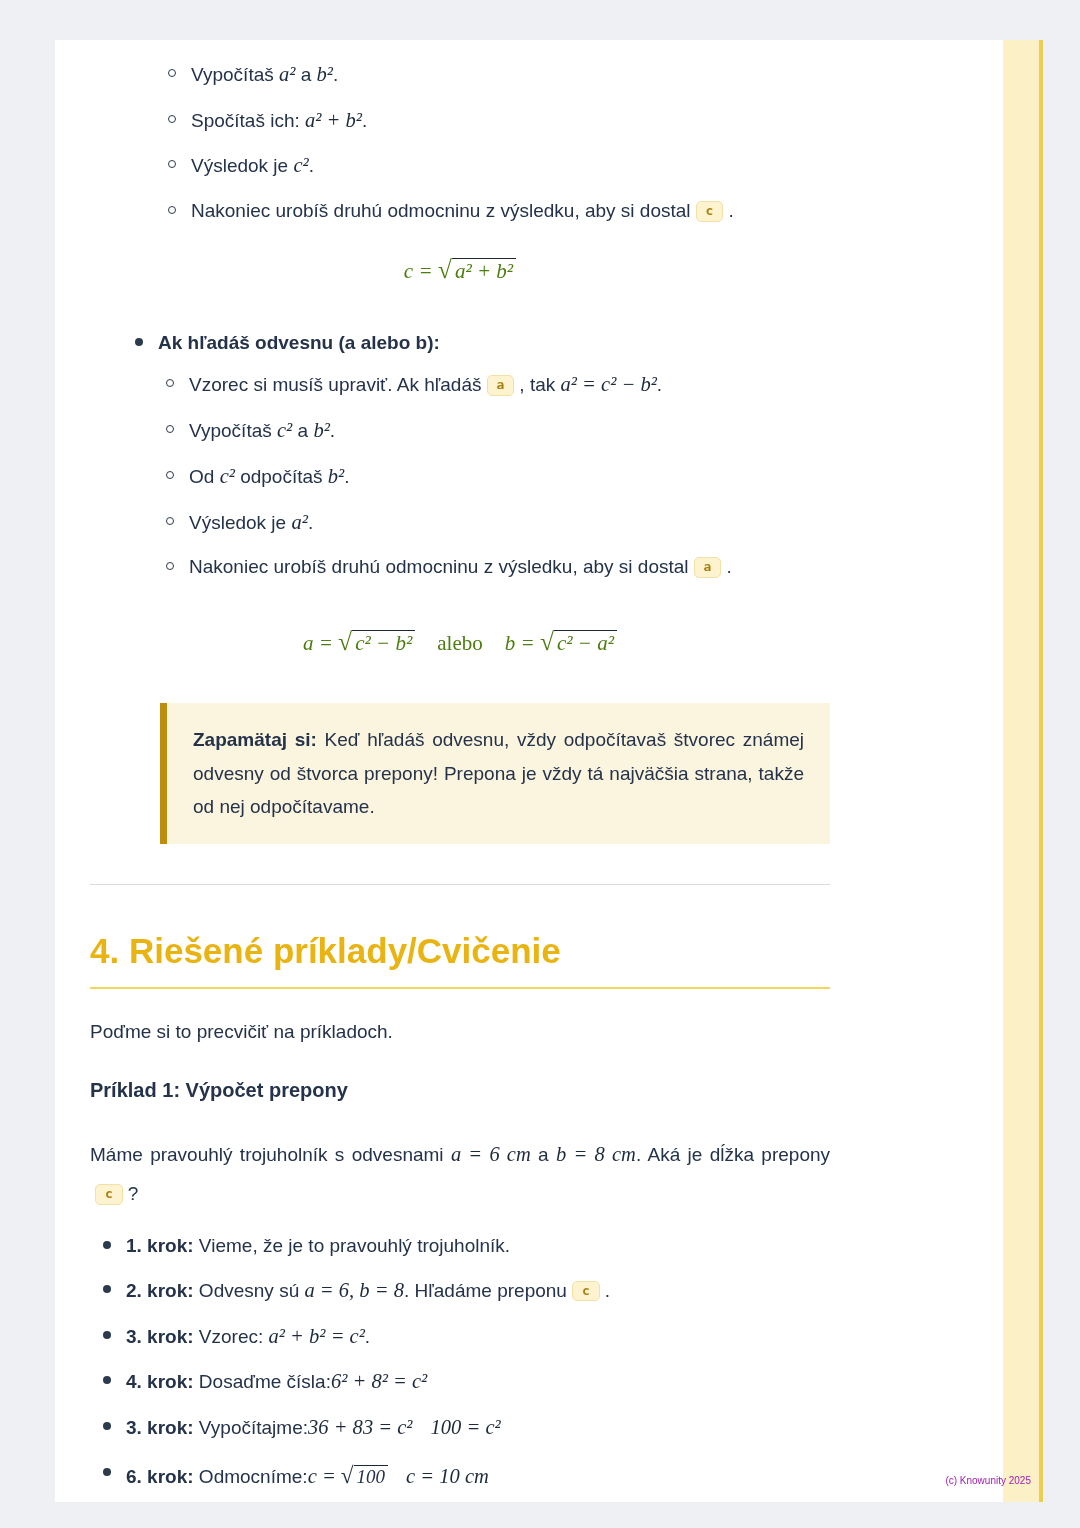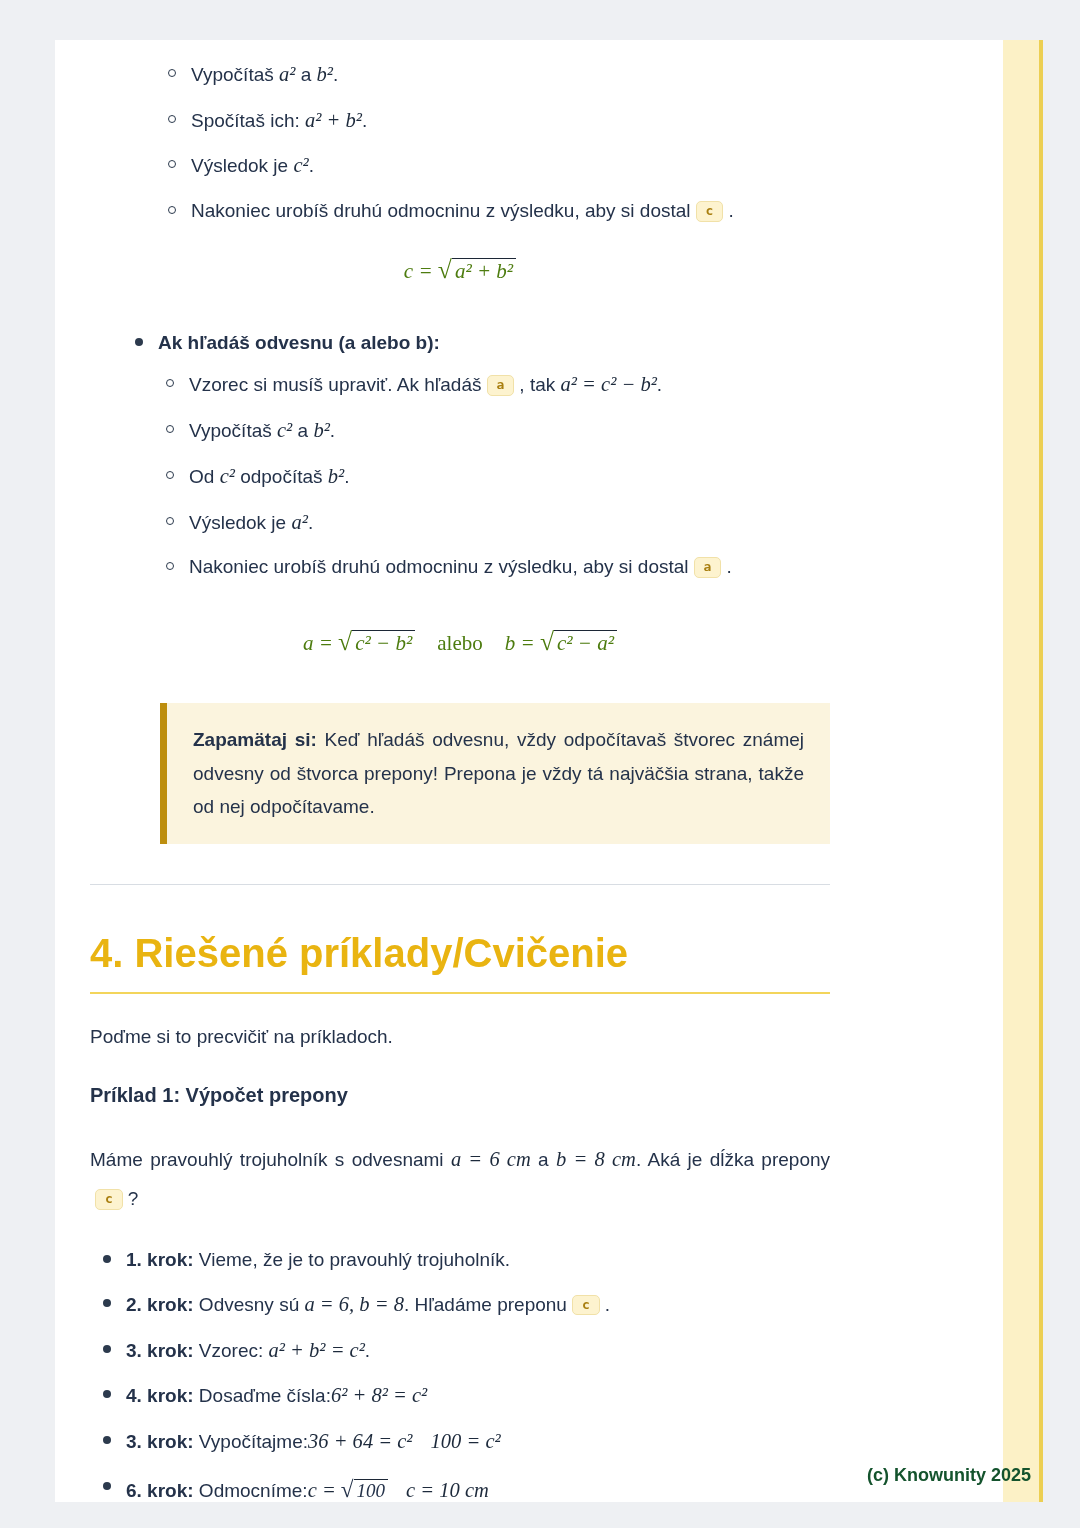--- a/index.html
+++ b/index.html
@@ -77,7 +77,7 @@
   .divider { border:0; border-top:1px solid #d8dde3; margin:40px 0 0; }
   .section-title {
     margin:46px 0 0;
-    font-size:40px;
+    font-size:35px;
     font-weight:700;
     color:#e9b411;
     border-bottom:2px solid #f3d55b;

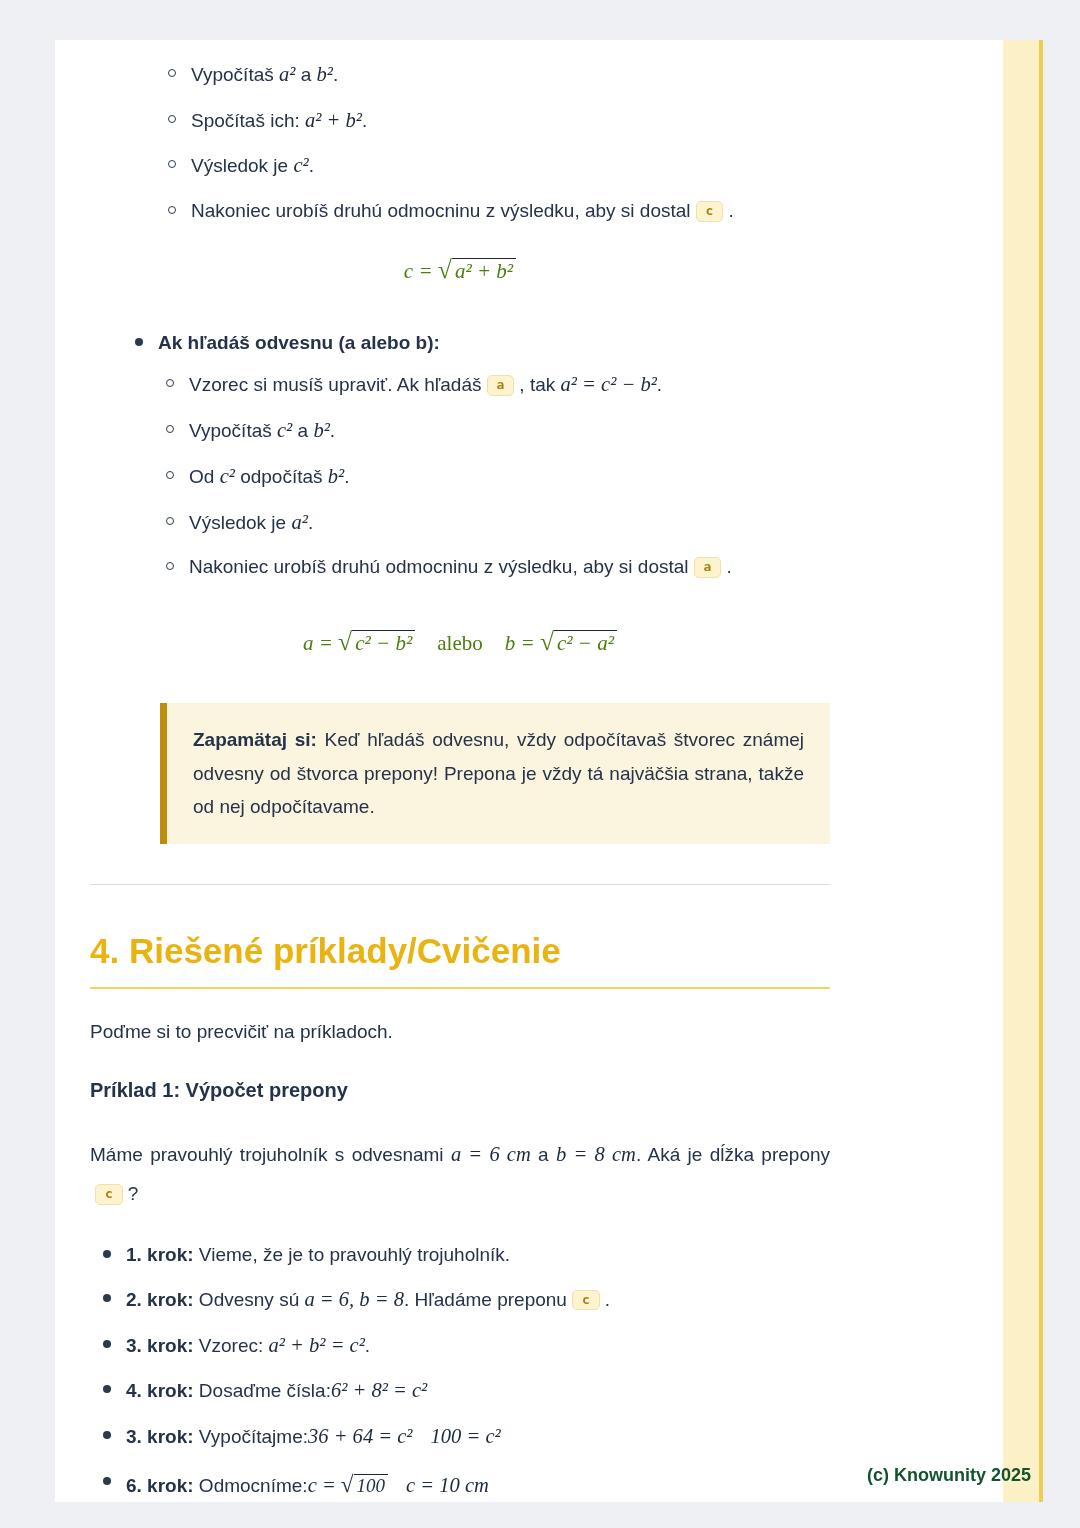--- a/index.html
+++ b/index.html
@@ -37,7 +37,7 @@
   .toplist { padding-left:78px; margin-top:4px; }
   .mainlist { padding-left:45px; margin-top:6px; }
   .sublist { padding-left:8px; margin-top:14px; }
-  .steps { padding-left:13px; margin-top:28px; }
+  .steps { padding-left:13px; margin-top:19px; }
   .b { font-weight:700; }
   .m { font-family:"Liberation Serif", serif; font-style:italic; font-size:1.08em; color:#1d2a3c; }
   .badge {

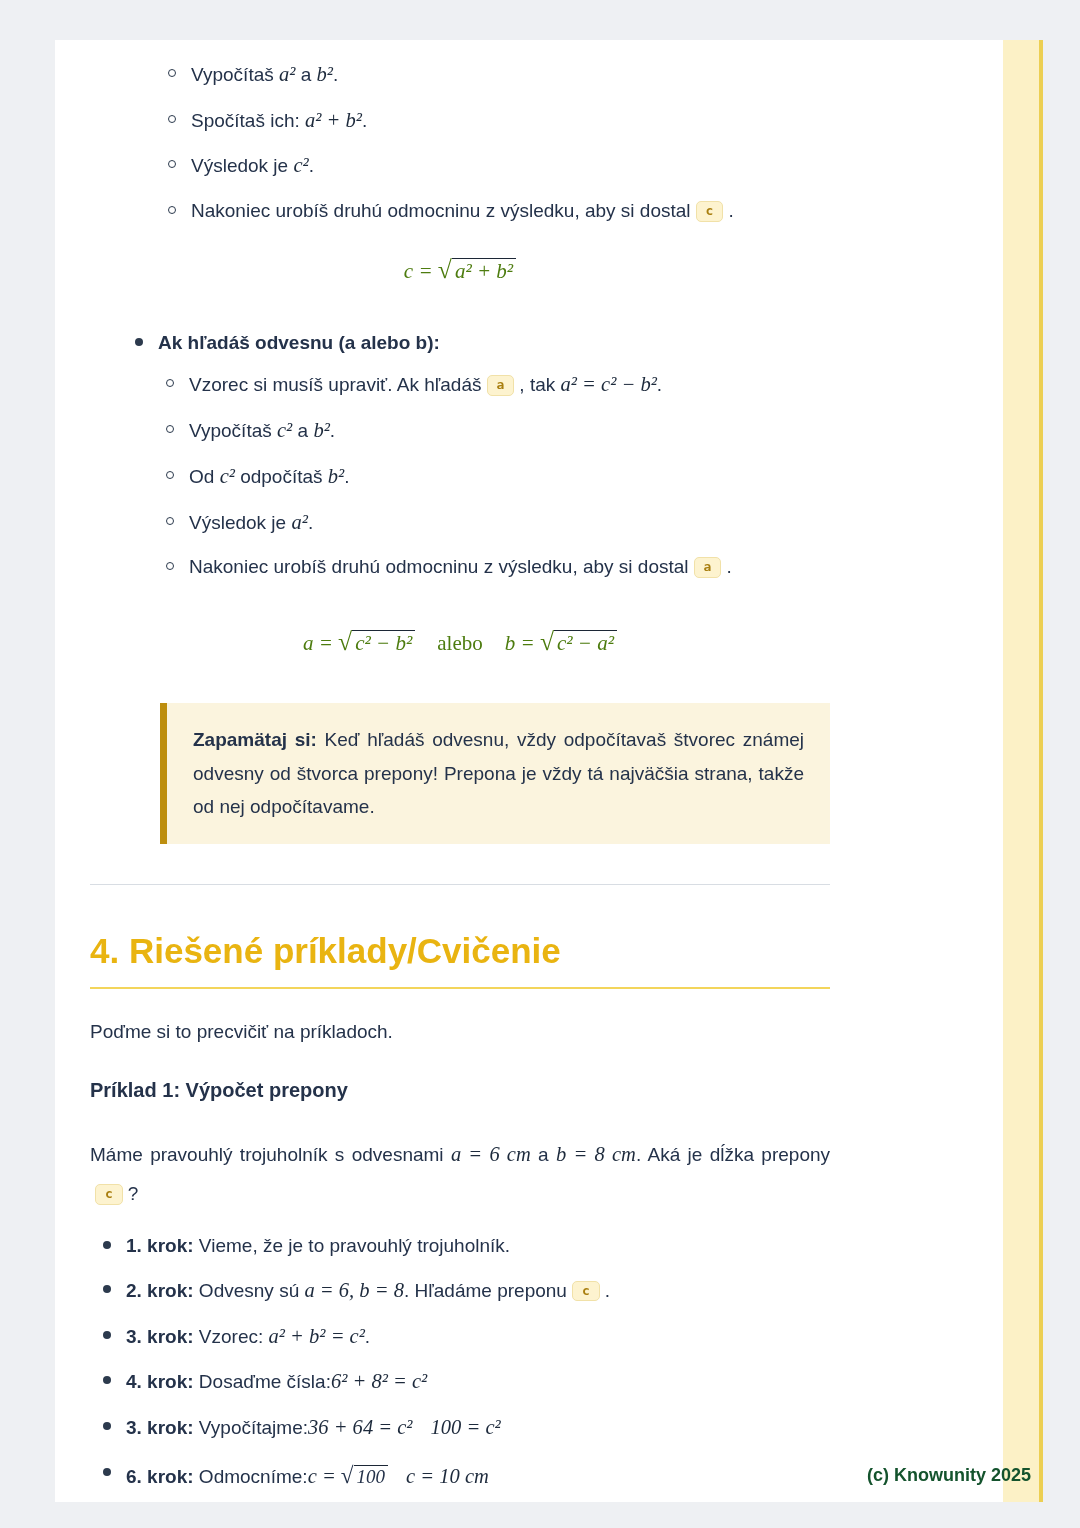--- a/index.html
+++ b/index.html
@@ -195,7 +195,7 @@
       </li>
       <li class="li">
         <span class="dot"></span>
-        <span class="line"><span class="b">3. krok:</span><span class="t"> Vypočítajme:</span><span class="m">36 + 64 = c²</span><span class="m gap">100 = c²</span></span>
+        <span class="line"><span class="b">3. krok:</span><span class="t"> Vypočítajme:</span><span class="m">36 + 83 = c²</span><span class="m gap">100 = c²</span></span>
       </li>
       <li class="li">
         <span class="dot"></span>

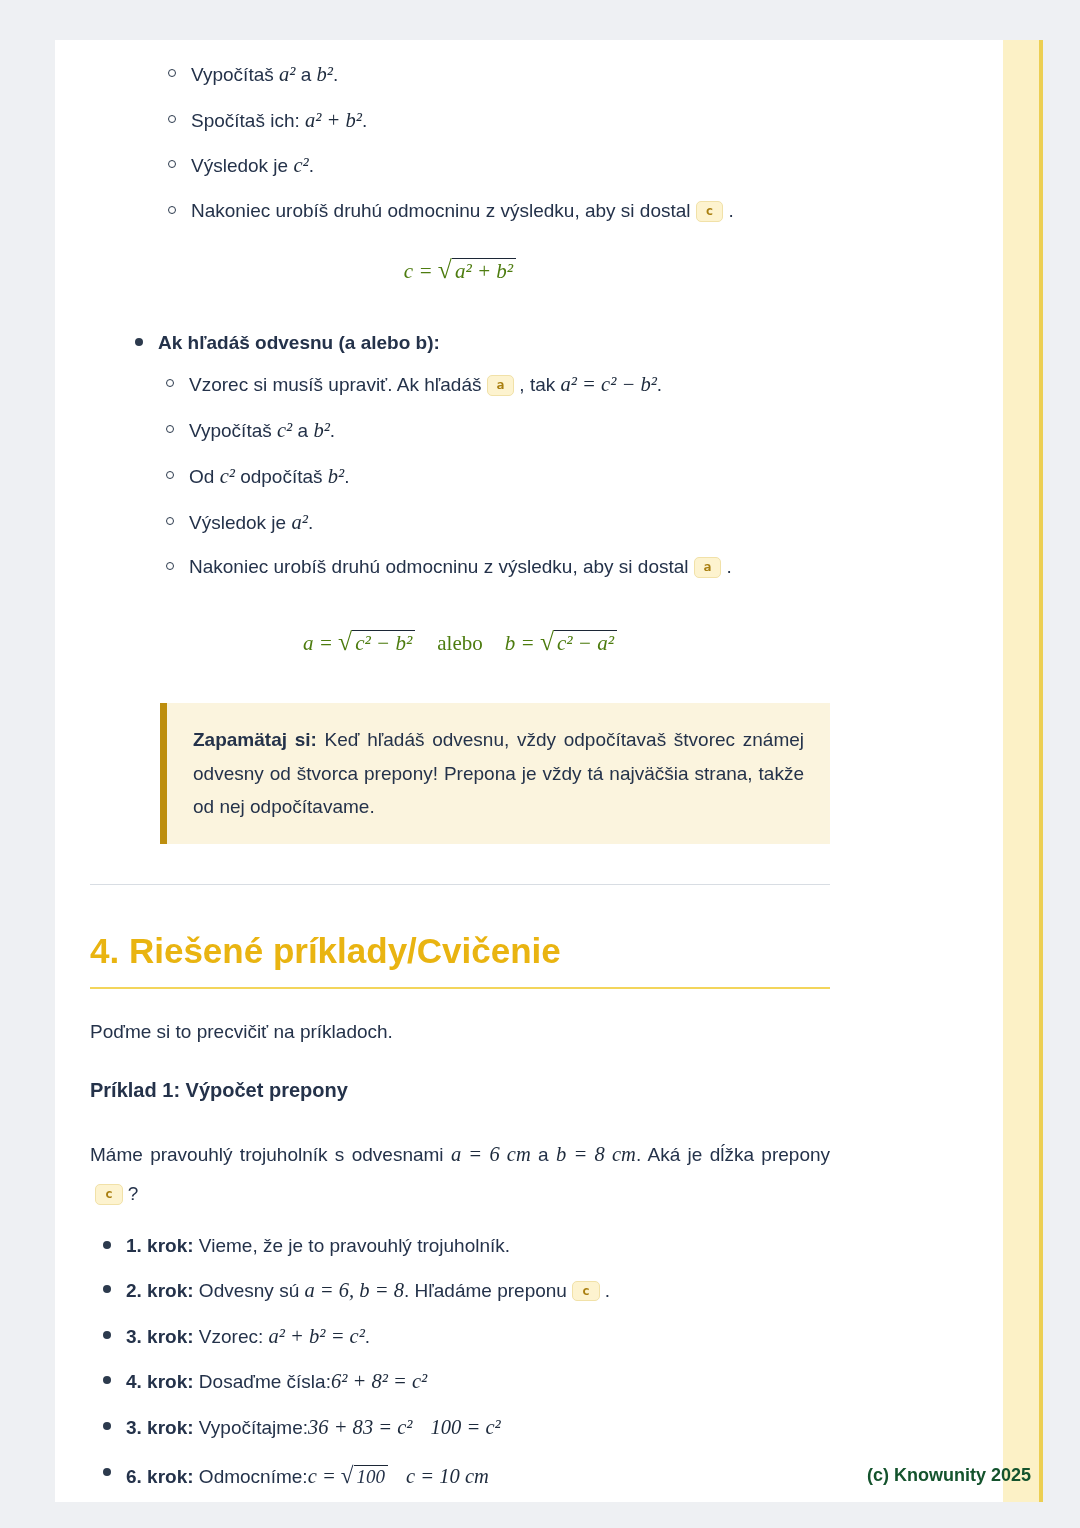--- a/index.html
+++ b/index.html
@@ -90,9 +90,8 @@
   .footer {
     position:absolute; right:12px; bottom:16px;
     z-index:2;
-    font-size:18px;
-    color:#14532d;
-    font-weight:bold;
+    font-size:10px;
+    color:#a21caf;
   }
 </style>
 </head>

